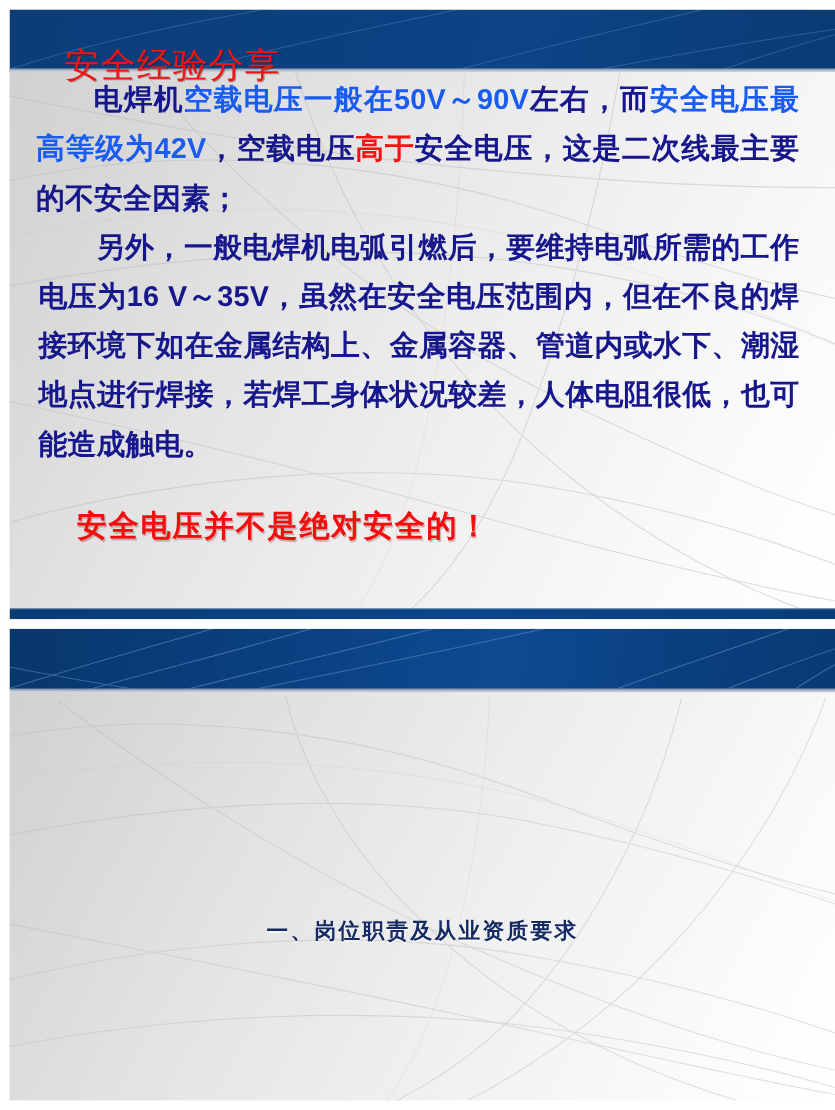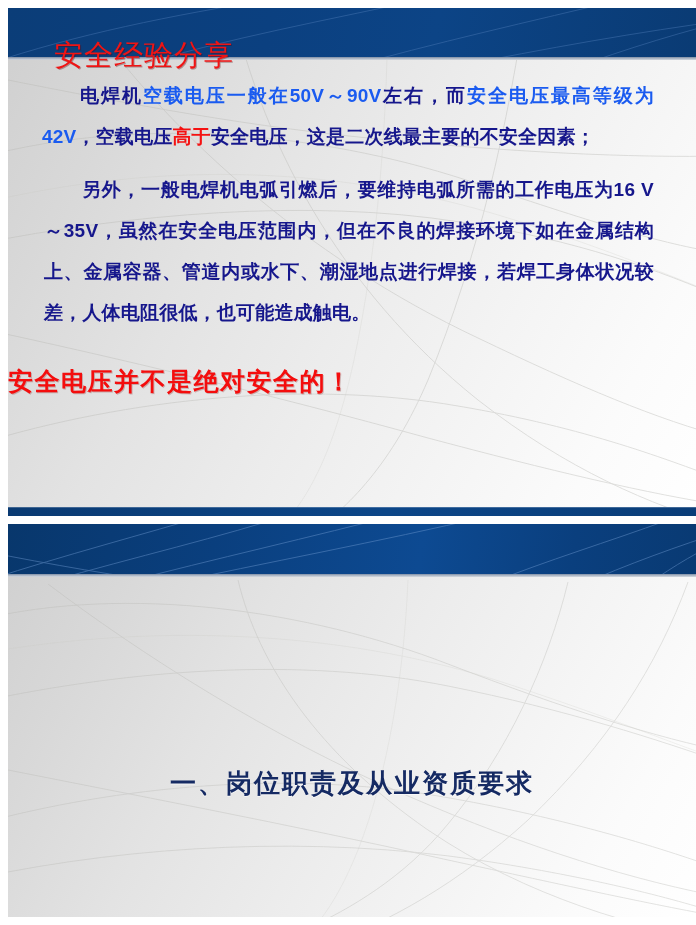--- a/index.html
+++ b/index.html
@@ -109,9 +109,9 @@
   }
 
   .para {
-    margin: 12px;
+    margin: 0;
     padding: 0 30px 0 22px;
-    font-size: 19px;
+    font-size: 24px;
     font-weight: 700;
     line-height: 41px;
     color: #16178c;

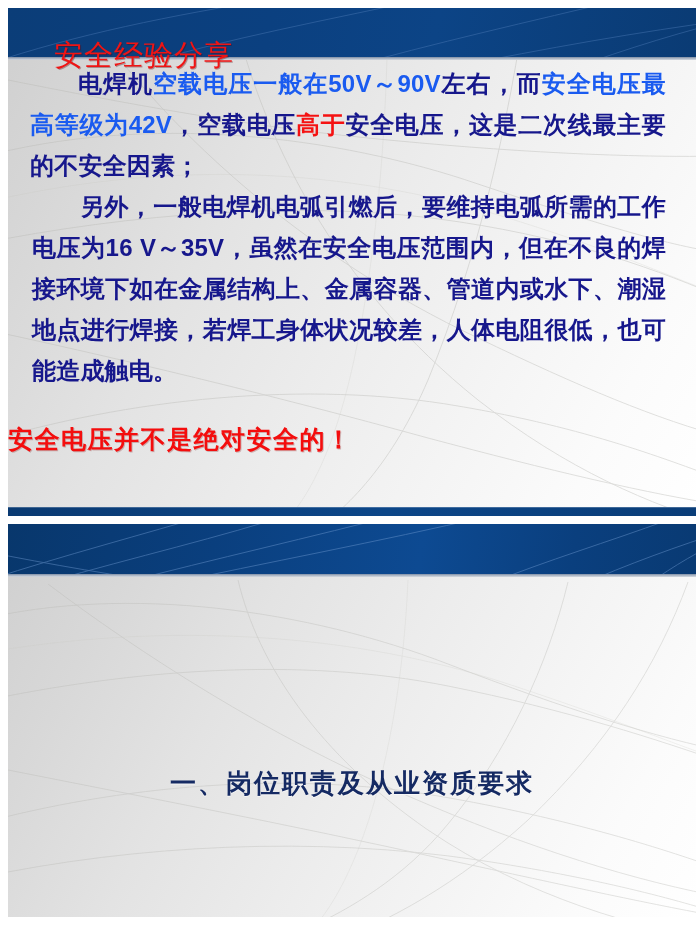--- a/index.html
+++ b/index.html
@@ -127,6 +127,7 @@
 
   .conclusion {
     margin: 28px 0 0 0;
+    padding-left: 56px;
     font-size: 25px;
     font-weight: 700;
     color: #f40d0d;

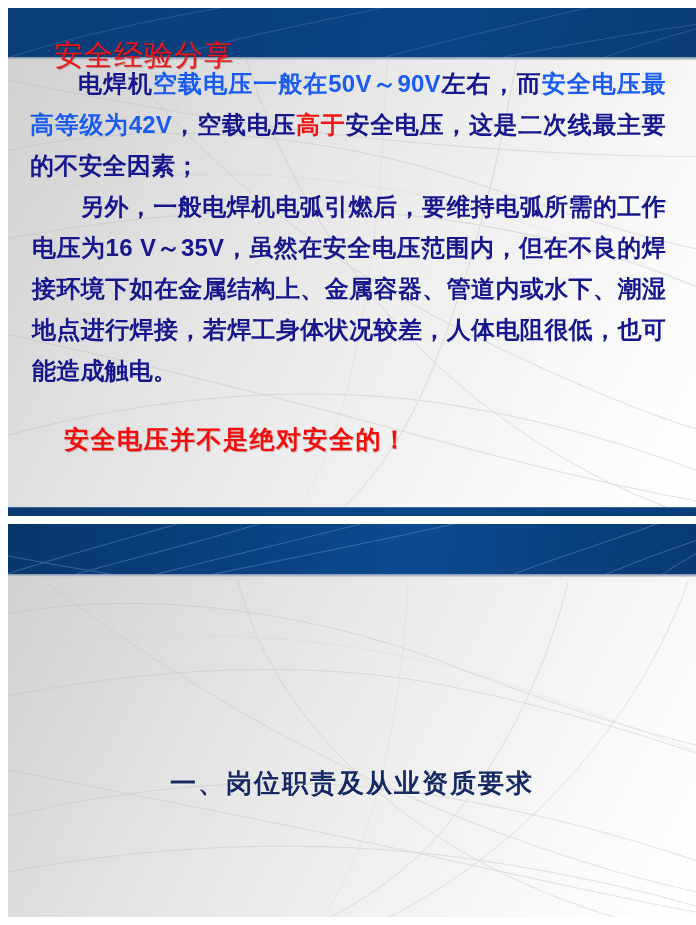--- a/index.html
+++ b/index.html
@@ -186,7 +186,7 @@
     left: 0;
     width: 688px;
     text-align: center;
-    font-size: 26px;
+    font-size: 18px;
     font-weight: 700;
     color: #152a63;
     letter-spacing: 2px;

